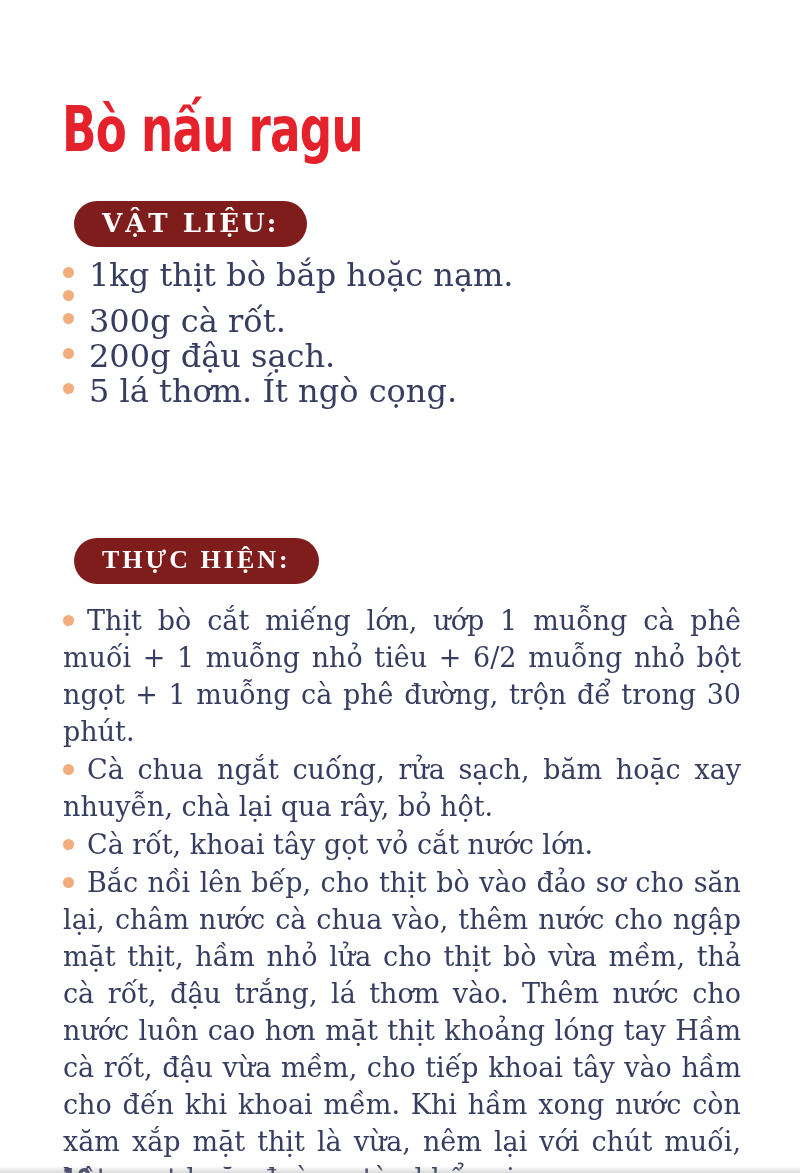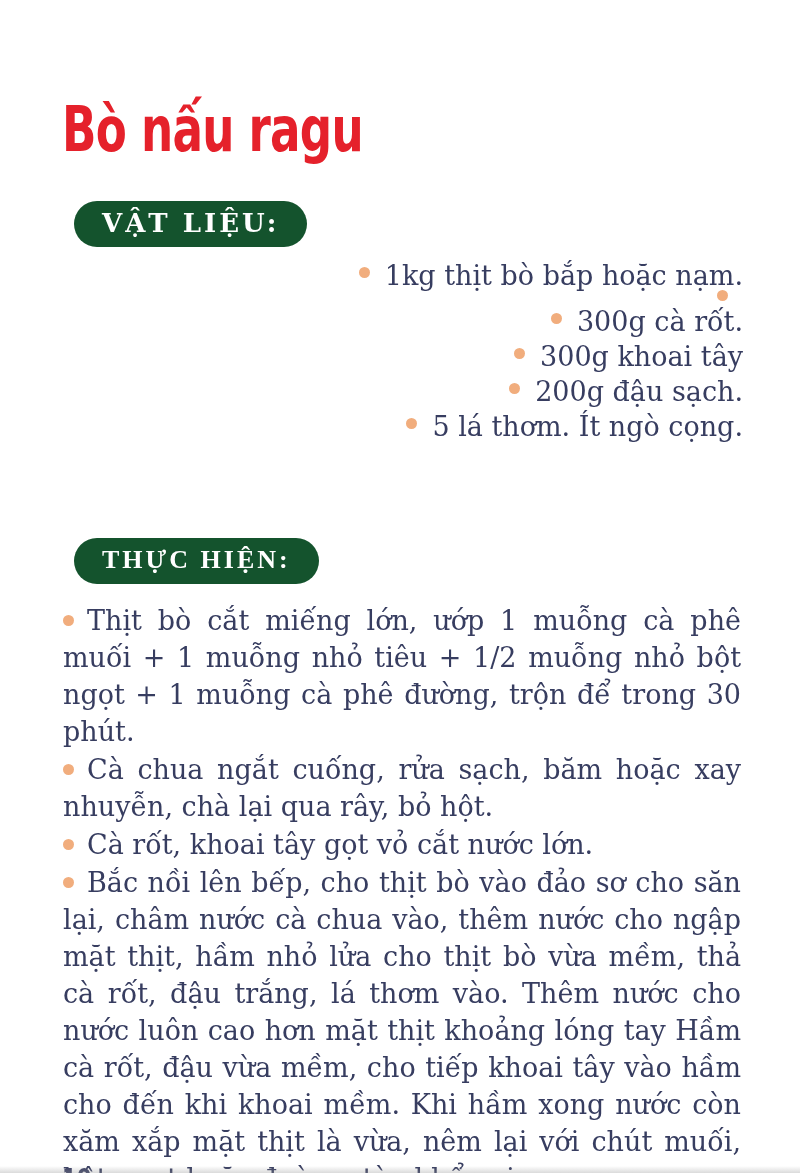--- a/index.html
+++ b/index.html
@@ -32,7 +32,7 @@
   .pill{
     position:absolute;left:74px;
     display:inline-block;
-    background:#14532d;
+    background:#7f1d1d;
     color:#ffffff;
     font-family:"DejaVu Serif","Liberation Serif",serif;
     font-weight:700;

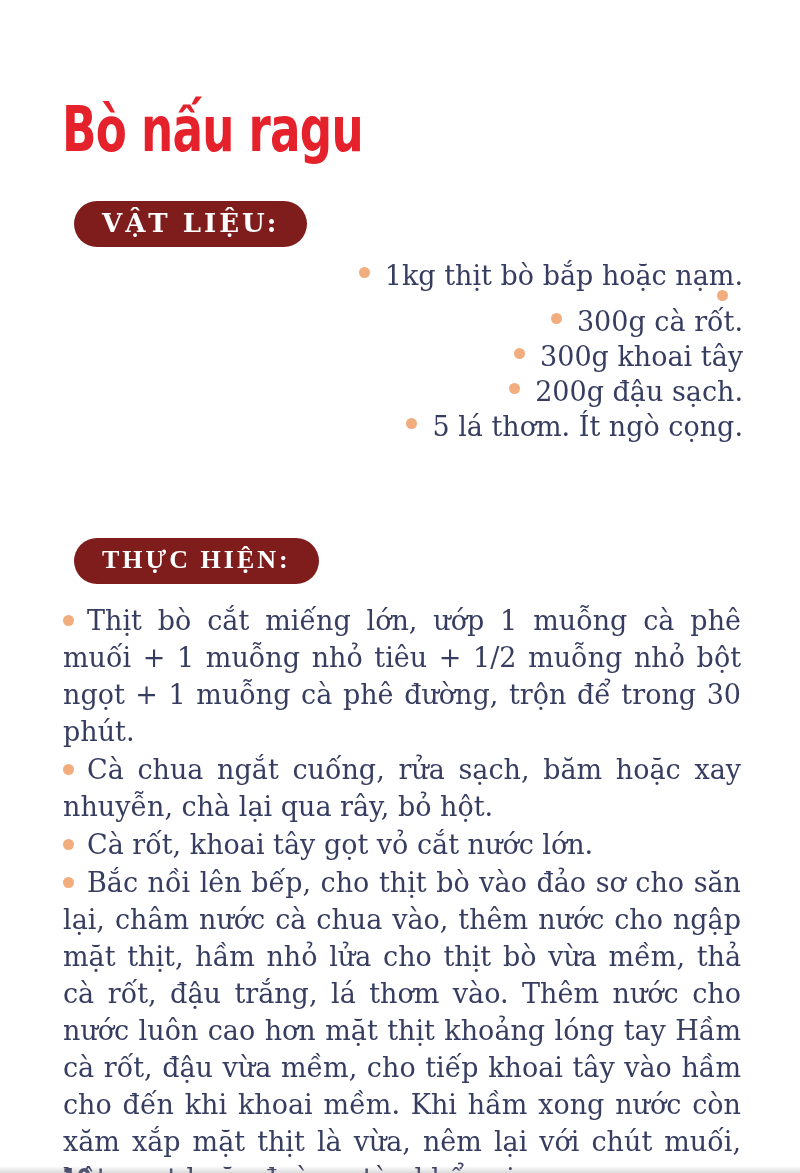--- a/index.html
+++ b/index.html
@@ -52,10 +52,9 @@
   }
   .ingredients li{
     display:flex;align-items:baseline;
-    font-size:27px;
+    font-size:32px;
     line-height:35px;
     white-space:nowrap;
-    justify-content:flex-end;
   }
   .bullet{
     display:inline-block;

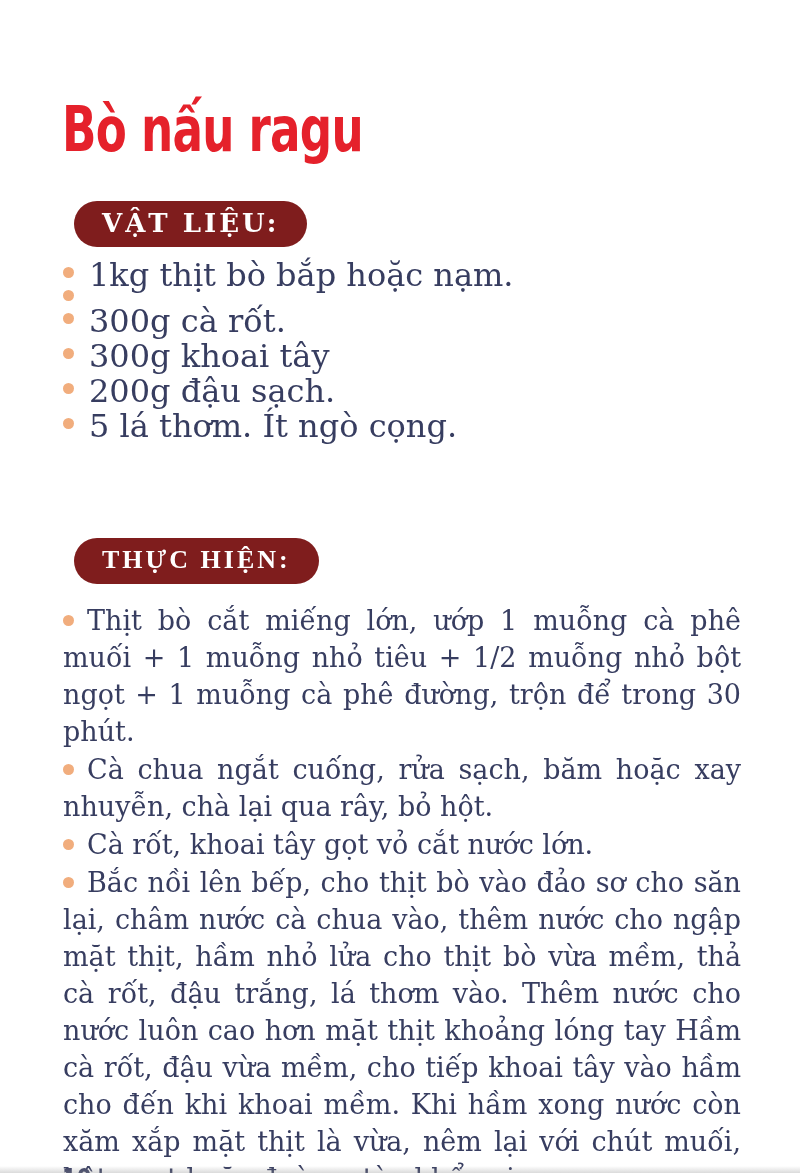--- a/index.html
+++ b/index.html
@@ -123,10 +123,6 @@
       </li>
     <li>
         <span class="bullet"></span>
-        <span>300g khoai tây</span>
-      </li>
-    <li>
-        <span class="bullet"></span>
         <span>200g đậu sạch.</span>
       </li>
     <li>

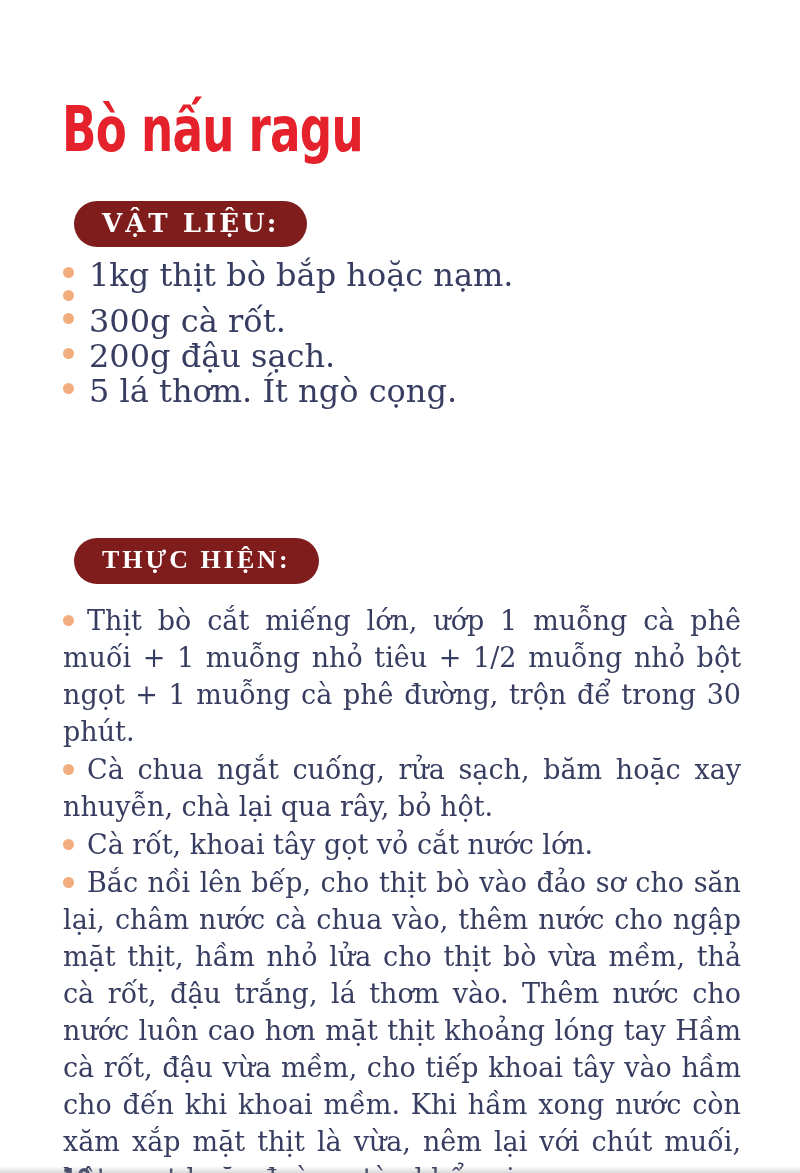--- a/index.html
+++ b/index.html
@@ -134,7 +134,7 @@
   <div class="pill pill-steps">THỰC HIỆN:</div>
 
   <div class="steps">
-    <p><span class="bullet"></span><span>Thịt bò cắt miếng lớn, ướp 1 muỗng cà phê muối + 1 muỗng nhỏ tiêu + 1/2 muỗng nhỏ bột ngọt + 1 muỗng cà phê đường, trộn để trong 30 phút.</span></p>
+    <p><span class="bullet"></span><span>Thịt bò cắt miếng lớn, ướp 1 muỗng cà phê muối + 1 muỗng nhỏ tiêu + 6/2 muỗng nhỏ bột ngọt + 1 muỗng cà phê đường, trộn để trong 30 phút.</span></p>
     <p><span class="bullet"></span><span>Cà chua ngắt cuống, rửa sạch, băm hoặc xay nhuyễn, chà lại qua rây, bỏ hột.</span></p>
     <p><span class="bullet"></span><span>Cà rốt, khoai tây gọt vỏ cắt nước lớn.</span></p>
     <p><span class="bullet"></span><span>Bắc nồi lên bếp, cho thịt bò vào đảo sơ cho săn lại, châm nước cà chua vào, thêm nước cho ngập mặt thịt, hầm nhỏ lửa cho thịt bò vừa mềm, thả cà rốt, đậu trắng, lá thơm vào. Thêm nước cho nước luôn cao hơn mặt thịt khoảng lóng tay Hầm cà rốt, đậu vừa mềm, cho tiếp khoai tây vào hầm cho đến khi khoai mềm. Khi hầm xong nước còn xăm xắp mặt thịt là vừa, nêm lại với chút muối, bột ngọt hoặc đường, tùy khẩu vị.</span></p>

